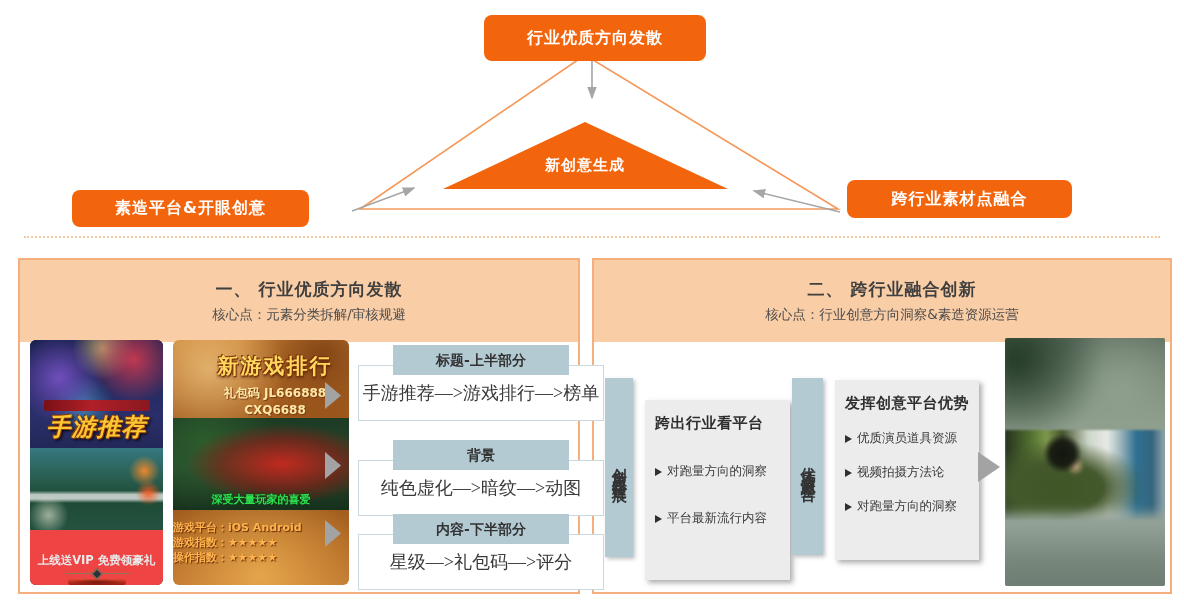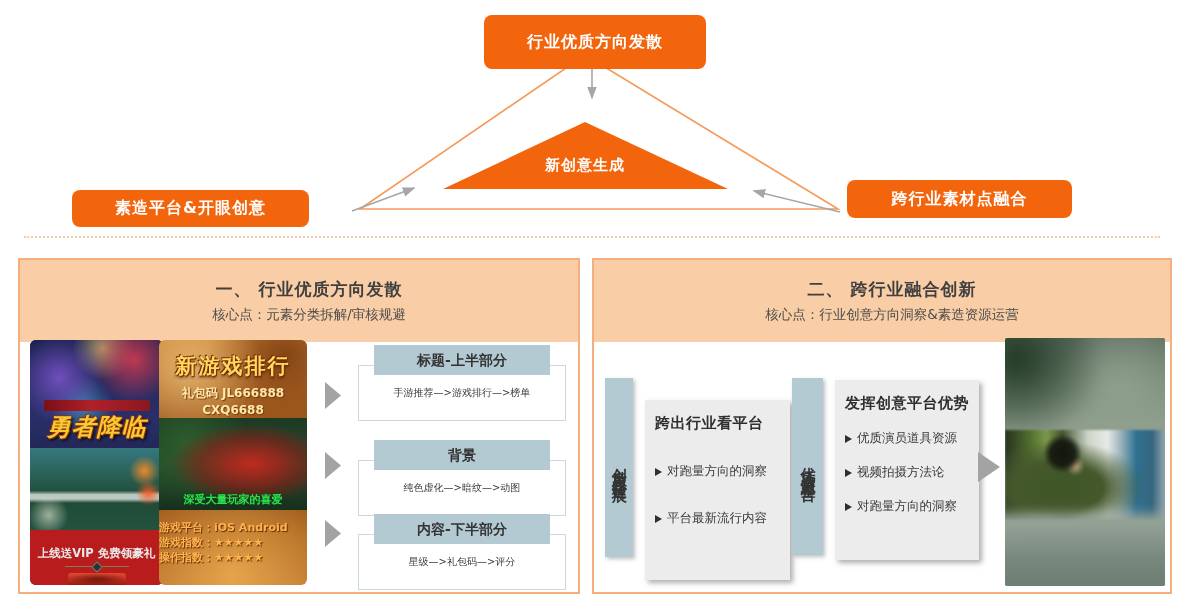--- a/index.html
+++ b/index.html
@@ -9,7 +9,7 @@
   .tri-svg{position:absolute;left:0;top:0;width:1184px;height:250px;pointer-events:none;}
   .node{position:absolute;background:#F3650D;color:#fff;font-weight:bold;font-size:16px;
         border-radius:8px;display:flex;align-items:center;justify-content:center;letter-spacing:1px;}
-  .node-top{left:484px;top:15px;width:222px;height:54px;}
+  .node-top{left:484px;top:15px;width:222px;height:46px;}
   .node-left{left:72px;top:190px;width:237px;height:37px;text-align:center;}
   .node-right{left:847px;top:180px;width:225px;height:38px;}
   .tri-label{position:absolute;left:485px;top:156px;width:200px;text-align:center;

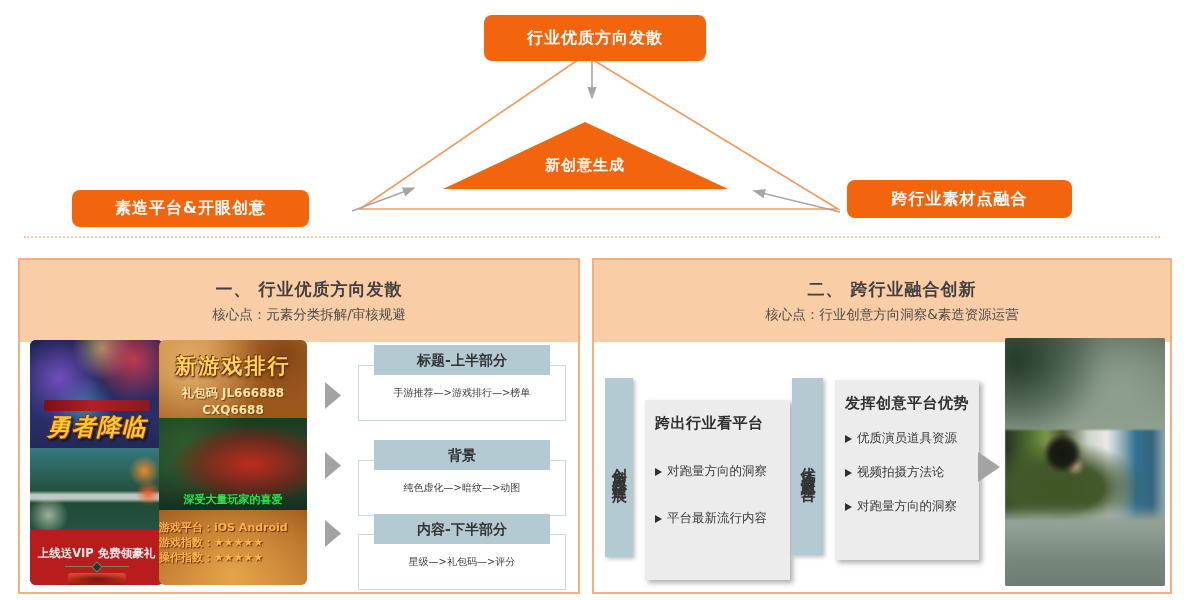--- a/index.html
+++ b/index.html
@@ -64,11 +64,11 @@
   .p1-btn{width:58px;height:16px;margin-top:6px;border-radius:3px;
     background:radial-gradient(ellipse at 50% 50%, rgba(60,0,0,.55), transparent 70%),
                linear-gradient(180deg,#e04a30,#9a1a10);}
-  .poster2{left:139px;width:148px;background:
+  .poster2{left:153px;width:148px;background:
     radial-gradient(circle at 20% 12%, rgba(255,225,160,.55), transparent 30%),
     radial-gradient(circle at 85% 6%, rgba(120,60,18,.85), transparent 30%),
     radial-gradient(circle at 50% 96%, rgba(255,195,95,.6), transparent 40%),
-    linear-gradient(180deg,#c98033 0%,#a55d1d 30%,#8f4d18 55%,#b06a24 80%,#c07830 100%);}
+    linear-gradient(180deg,#c98033 0%,#a55d1d 30%,#8f4d18 55%,#b06a24 80%,#c07830 100%); padding-left: 28px;}
   .p2-title{margin-top:12px;text-align:center;font-size:21px;font-weight:bold;color:#ffd95e;
     letter-spacing:2px;text-shadow:1px 1px 0 #7a2c05,-1px -1px 0 #7a2c05,0 2px 3px rgba(60,20,0,.8);}
   .p2-code1,.p2-code2{text-align:center;font-size:12px;font-weight:bold;color:#ffe9a8;

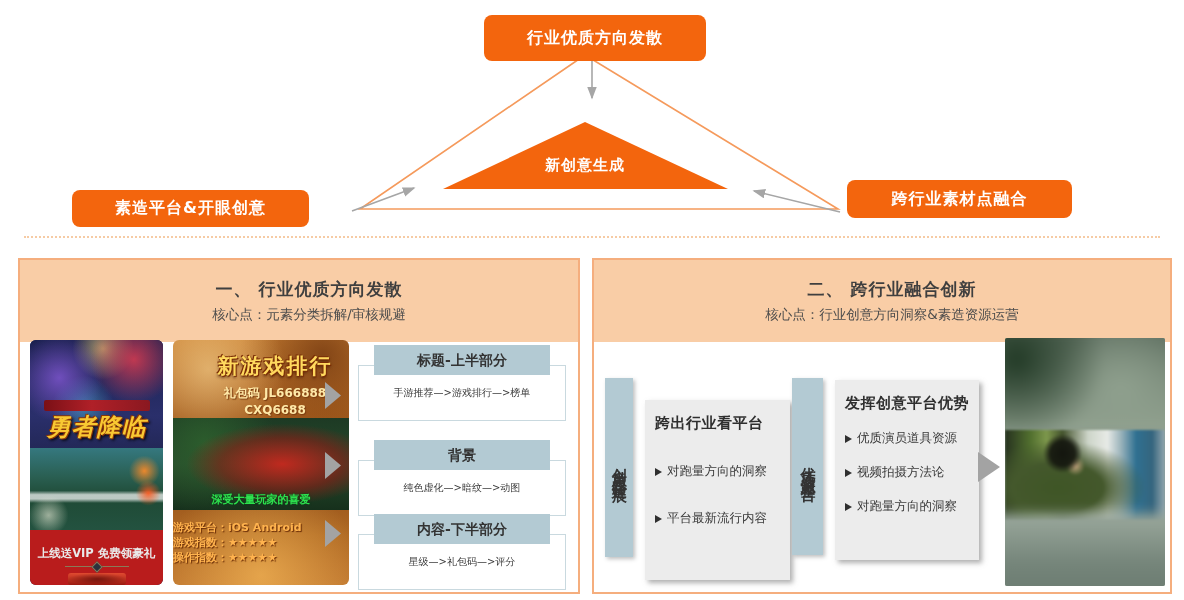--- a/index.html
+++ b/index.html
@@ -25,7 +25,7 @@
   .panel-title{font-size:17px;font-weight:bold;color:#3f3f3f;letter-spacing:1px;}
   .panel-subtitle{font-size:13.5px;color:#4c4c4c;}
   
-  .row{position:absolute;left:338px;width:208px;}
+  .row{position:absolute;left:338px;width:246px;}
   .row1{top:85px;} .row2{top:180px;} .row3{top:254px;}
   .row-chip{position:relative;z-index:2;margin:0 auto;width:176px;height:30px;line-height:30px;
             background:#B3CAD3;text-align:center;font-size:14px;font-weight:bold;color:#333;}

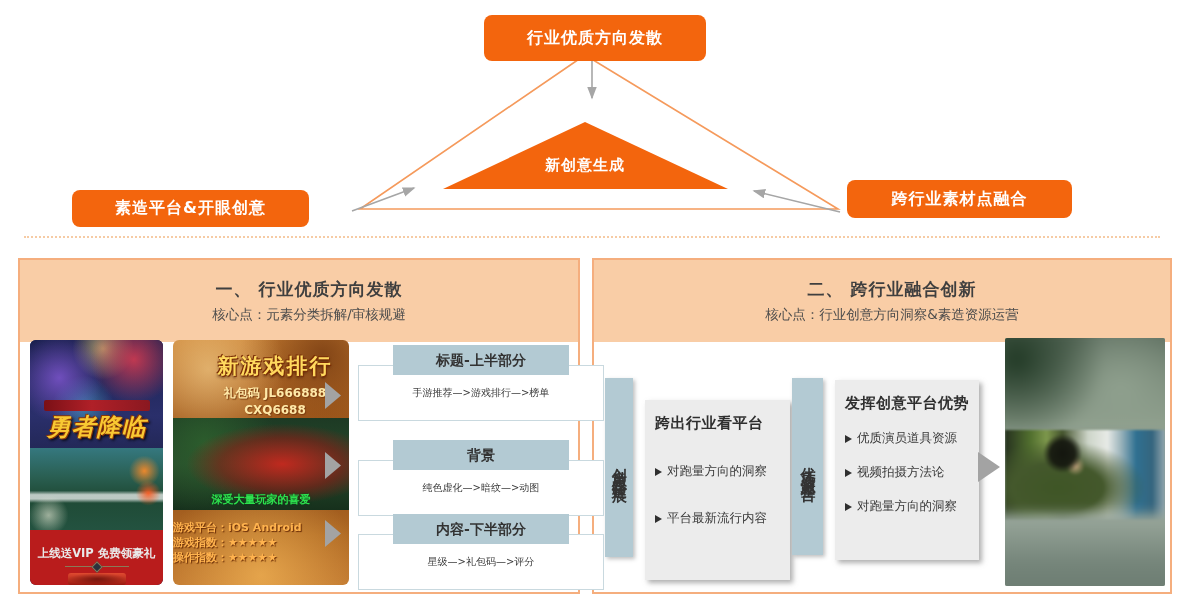--- a/index.html
+++ b/index.html
@@ -31,7 +31,7 @@
             background:#B3CAD3;text-align:center;font-size:14px;font-weight:bold;color:#333;}
   .row-box{position:relative;z-index:1;margin-top:-10px;height:54px;background:#fff;
            border:1px solid #C9D9DF;display:flex;align-items:center;justify-content:center;
-           font-size:10px;color:#3a3a3a;}
+           font-size:18px;color:#3a3a3a;font-family:Liberation Serif, serif;}
   .flow-arrow{position:absolute;width:16px;height:27px;background:#A3A3A3;
               clip-path:polygon(0 0,100% 50%,0 100%);}
   .fa1{left:305px;top:122px;} .fa2{left:305px;top:192px;} .fa3{left:305px;top:260px;}

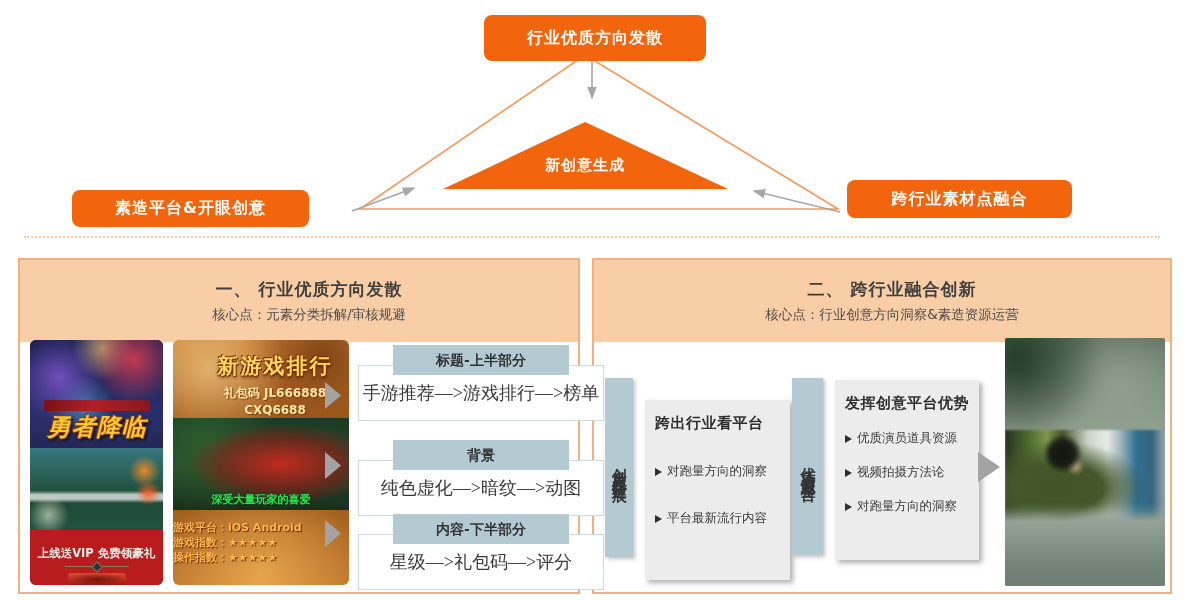--- a/index.html
+++ b/index.html
@@ -145,7 +145,7 @@
     <div class="poster poster1">
       <div class="p1-art"></div>
       <div class="p1-banner"></div>
-      <div class="p1-title">勇者降临</div>
+      <div class="p1-title">手游推荐</div>
       <div class="p1-game"></div>
       <div class="p1-bottom">
         <div class="p1-promo">上线送VIP 免费领豪礼</div>

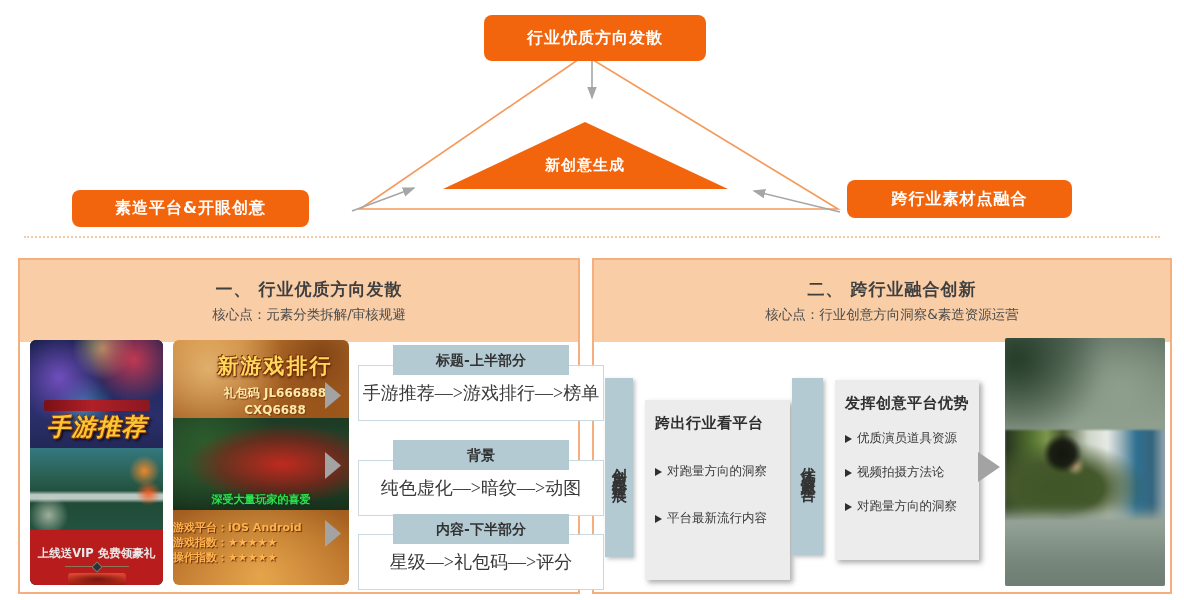--- a/index.html
+++ b/index.html
@@ -55,8 +55,8 @@
     radial-gradient(circle at 14% 82%, rgba(240,240,220,.6), transparent 15%),
     linear-gradient(180deg, transparent 52%, rgba(255,255,255,.7) 57%, rgba(255,255,255,.7) 62%, transparent 67%),
     linear-gradient(180deg,#35787f 0%,#2a5f52 35%,#1f4a35 60%,#235240 100%);}
-  .p1-bottom{position:absolute;left:0;right:0;top:190px;bottom:0;background:#b91c1c;
-    display:flex;flex-direction:column;align-items:center;padding-top:16px;}
+  .p1-bottom{position:absolute;left:0;right:0;top:190px;bottom:0;background:#ef4444;
+    display:flex;flex-direction:column;align-items:center;padding-top:23px;}
   .p1-promo{color:#e9e9e9;font-size:11.5px;font-weight:bold;white-space:nowrap;}
   .p1-orna{width:64px;height:1px;margin-top:5px;background:#8a7a58;position:relative;}
   .p1-orna::after{content:"";position:absolute;left:50%;top:-3px;width:6px;height:6px;

